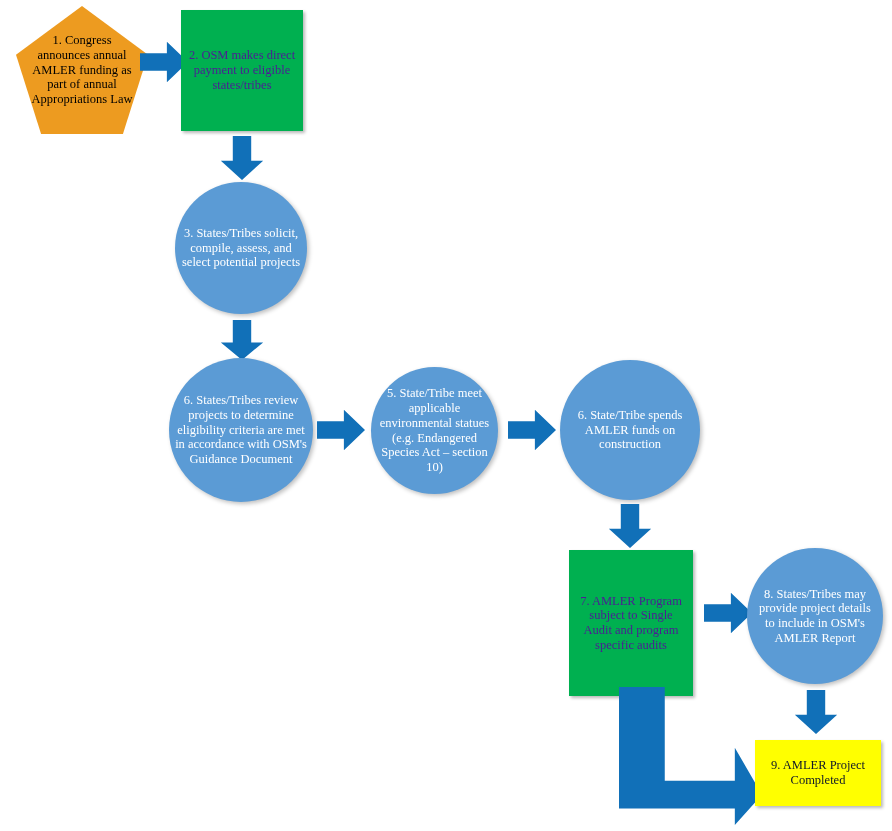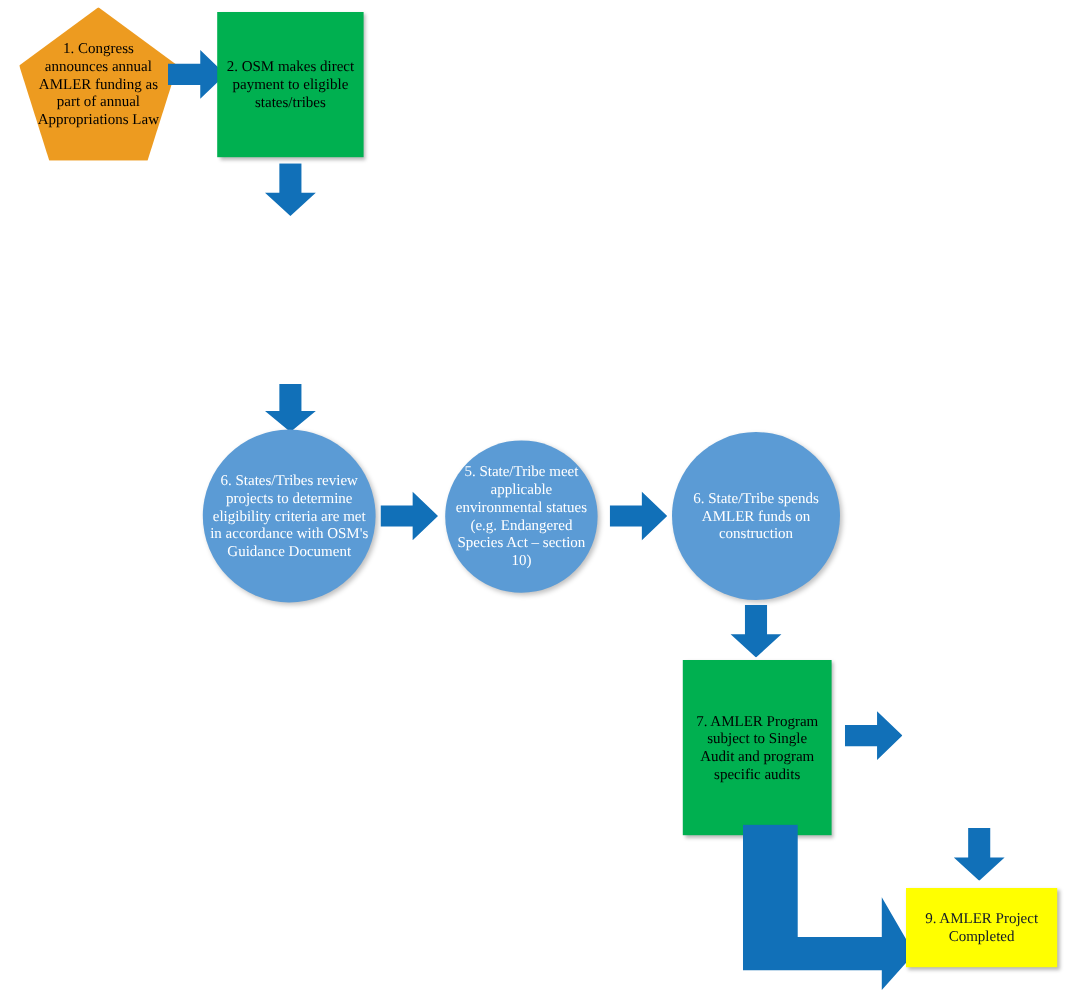--- a/index.html
+++ b/index.html
@@ -45,7 +45,7 @@
   .pentagon .label { padding: 0 10px; }
 
   
-  .rect { color: #000000; font-size: 12.5px; }
+  .rect { color: #4c1d95; font-size: 12.5px; }
   .rect.yellow { color: #0f172a; }
 
   

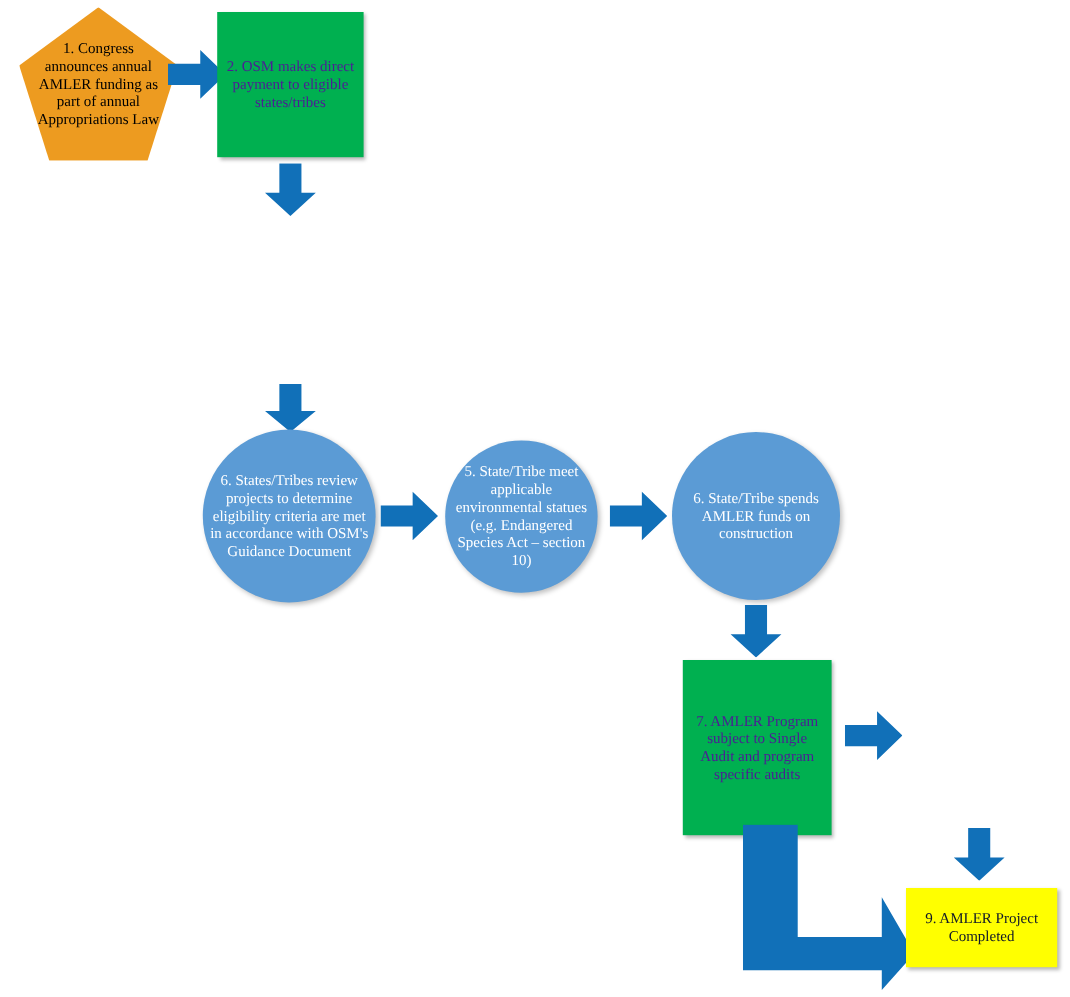--- a/index.html
+++ b/index.html
@@ -89,6 +89,9 @@
 
   <div class="arrow arrow-down shadowed" style="left:219px; top:136px; width:46px; height:44px; background:#1170B8;"></div>
 
+  <div class="node circle circshadow" style="left:175px; top:182px; width:132px; height:132px; background:#5B9BD5;">
+    <span class="label">3. States/Tribes solicit, compile, assess, and select potential projects</span>
+  </div>
 
   <div class="arrow arrow-down shadowed" style="left:219px; top:320px; width:46px; height:40px; background:#1170B8;"></div>
 

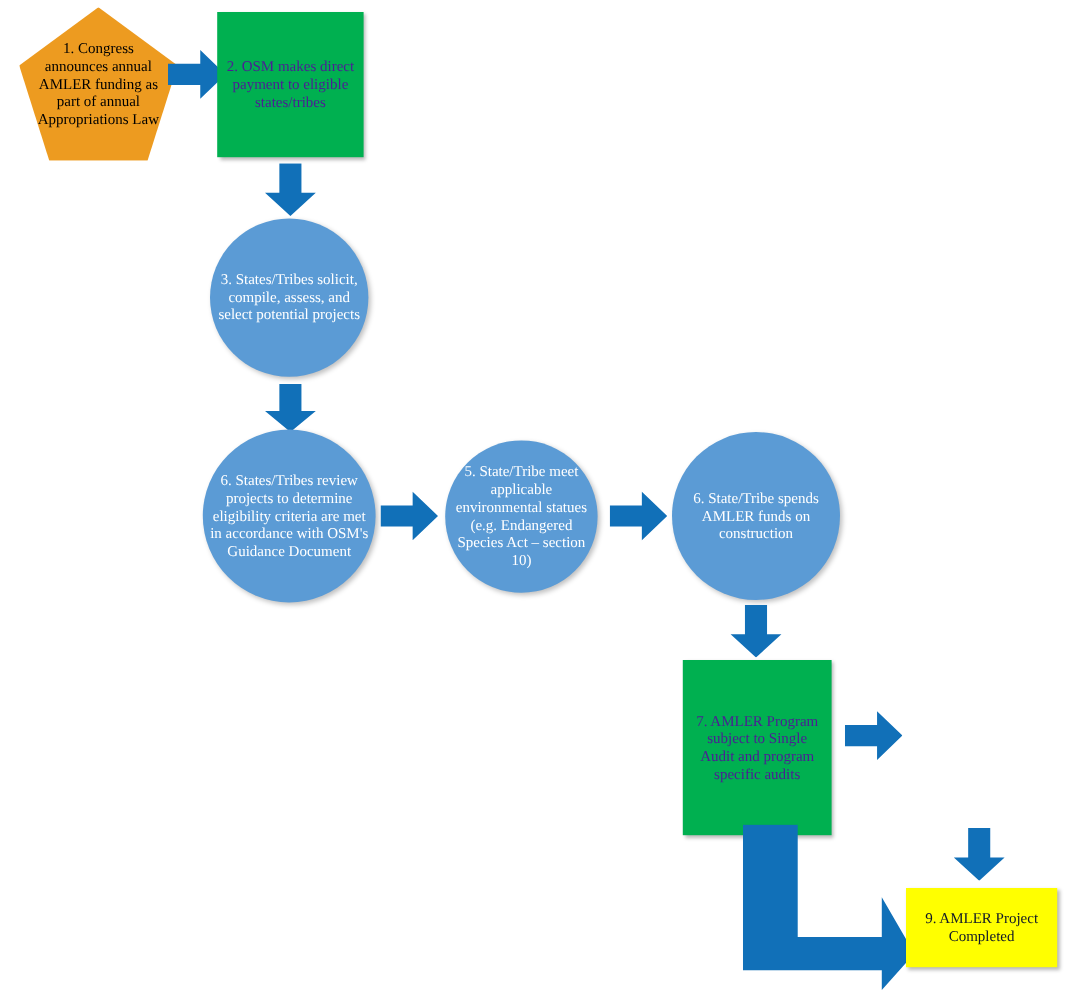--- a/index.html
+++ b/index.html
@@ -119,6 +119,9 @@
 
   <div class="arrow arrow-right shadowed" style="left:704px; top:591px; width:48px; height:44px; background:#1170B8;"></div>
 
+  <div class="node circle circshadow" style="left:747px; top:548px; width:136px; height:136px; background:#5B9BD5;">
+    <span class="label">8. States/Tribes may provide project details to include in OSM's AMLER Report</span>
+  </div>
 
   <div class="arrow arrow-down shadowed" style="left:793px; top:690px; width:46px; height:44px; background:#1170B8;"></div>
 

